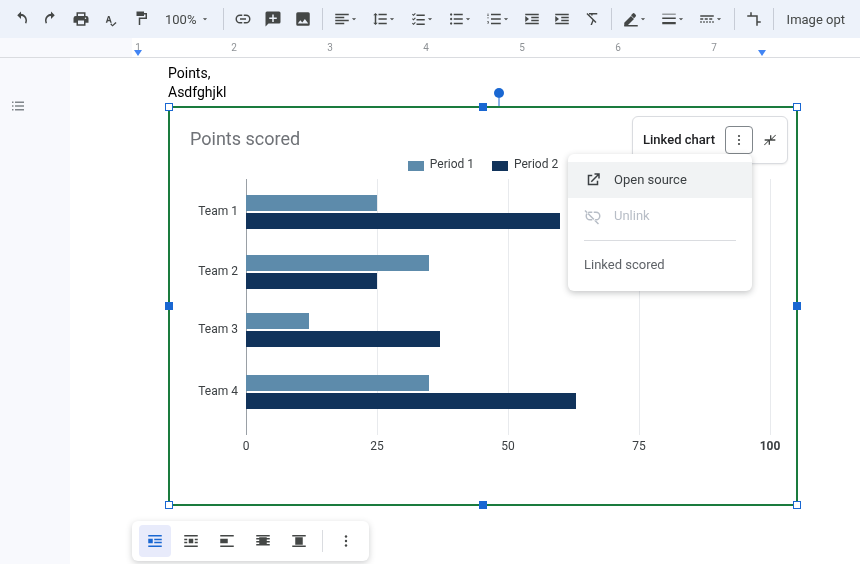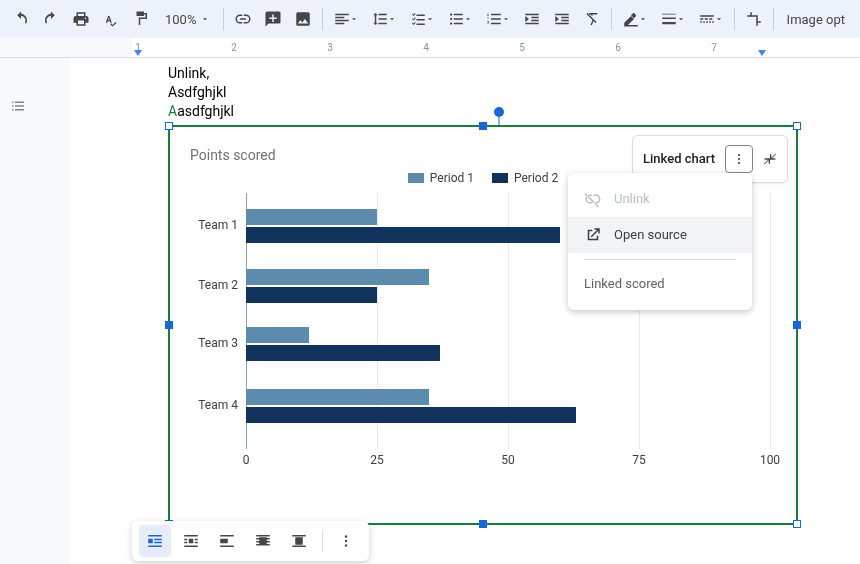--- a/index.html
+++ b/index.html
@@ -321,7 +321,7 @@
     <div class="page">
       <div class="page-inner">
         <div class="pre-text">
-          <div>Unlink,</div>
+          <div>Points,</div>
           <div>Asdfghjkl</div>
           <div><span class="green-letter">A</span><span>asdfghjkl</span></div>
         </div>

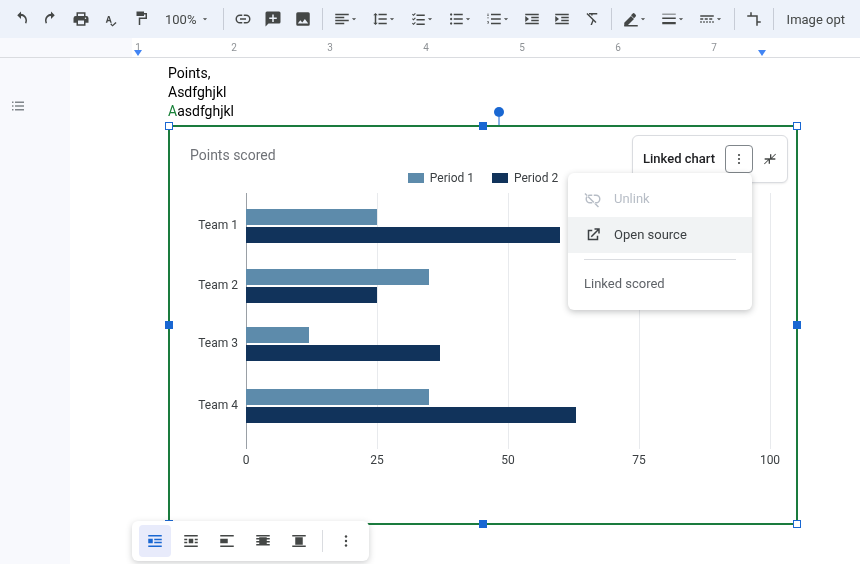--- a/index.html
+++ b/index.html
@@ -323,7 +323,6 @@
         <div class="pre-text">
           <div>Points,</div>
           <div>Asdfghjkl</div>
-          <div><span class="green-letter">A</span><span>asdfghjkl</span></div>
         </div>
 
         <div class="chart-wrap">

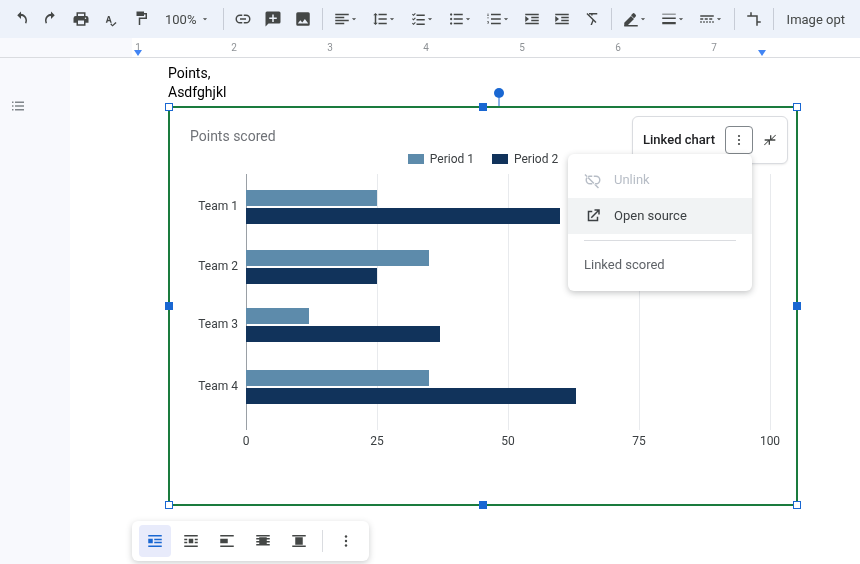--- a/index.html
+++ b/index.html
@@ -106,7 +106,7 @@
 
   
   .chart-inner{position:absolute;left:20px;right:20px;top:20px;bottom:20px;}
-  .chart-title{font-size:14px;color:#6f7277;}
+  .chart-title{font-size:18px;color:#6f7277;}
   .legend{display:flex;gap:18px;justify-content:center;margin-top:8px;}
   .leg{display:flex;align-items:center;gap:6px;font-size:12px;color:#3c4043;}
   .leg .sw{width:16px;height:10px;}

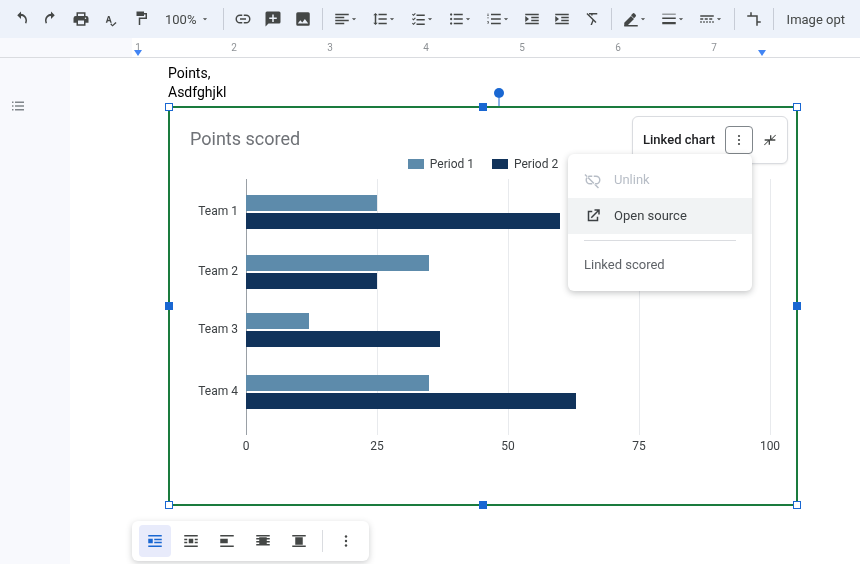--- a/index.html
+++ b/index.html
@@ -108,7 +108,7 @@
   .chart-inner{position:absolute;left:20px;right:20px;top:20px;bottom:20px;}
   .chart-title{font-size:18px;color:#6f7277;}
   .legend{display:flex;gap:18px;justify-content:center;margin-top:8px;}
-  .leg{display:flex;align-items:center;gap:6px;font-size:12px;color:#3c4043;}
+  .leg{display:flex;align-items:flex-end;gap:6px;font-size:12px;color:#3c4043;}
   .leg .sw{width:16px;height:10px;}
   .plot{position:relative;margin-top:8px;height:256px;margin-left:56px;margin-right:6px;}
   .vline{position:absolute;top:0;bottom:0;width:1px;background:#e8eaed;}

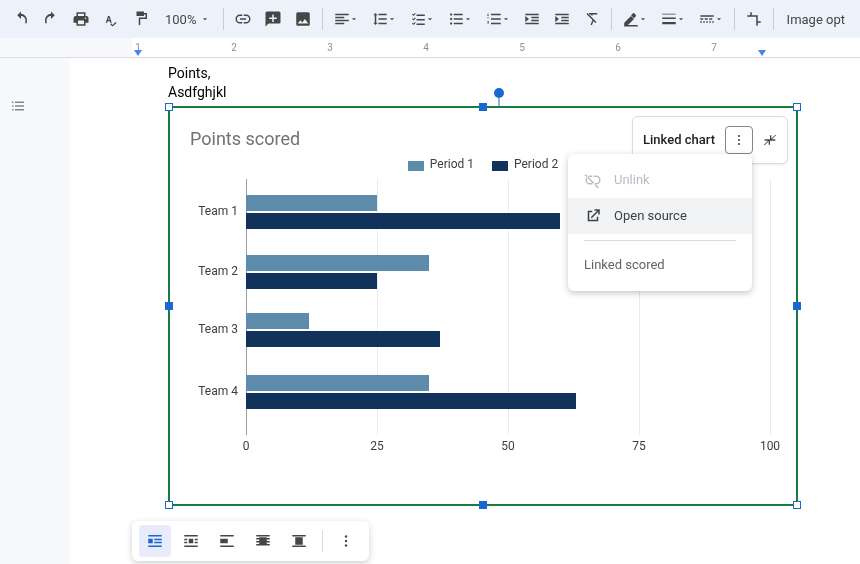--- a/index.html
+++ b/index.html
@@ -357,17 +357,17 @@
             </div>
 
             <div class="dropdown">
+              <div class="dd-item hover">
+                <svg viewBox="0 0 24 24">
+                    <path d="M14 3h7v7h-2V6.4L10.4 15 9 13.6 17.6 5H14zM5 5h6v2H7v10h10v-4h2v6H5z"></path>
+                  </svg>
+                <span>Open source</span>
+              </div>
               <div class="dd-item disabled">
                 <svg viewBox="0 0 24 24">
                     <path d="M3.9 12a4.1 4.1 0 0 1 4.1-4.1h3V6h-3a6 6 0 0 0 0 12h3v-1.9h-3A4.1 4.1 0 0 1 3.9 12zM16 6h-3v1.9h3a4.1 4.1 0 0 1 0 8.2h-3V18h3a6 6 0 0 0 0-12zM2 4l18 18-1.4 1.4L.6 5.4z"></path>
                   </svg>
                 <span>Unlink</span>
-              </div>
-              <div class="dd-item hover">
-                <svg viewBox="0 0 24 24">
-                    <path d="M14 3h7v7h-2V6.4L10.4 15 9 13.6 17.6 5H14zM5 5h6v2H7v10h10v-4h2v6H5z"></path>
-                  </svg>
-                <span>Open source</span>
               </div>
               <div class="dd-divider"></div>
               <div class="dd-item" style="color:#5f6368">

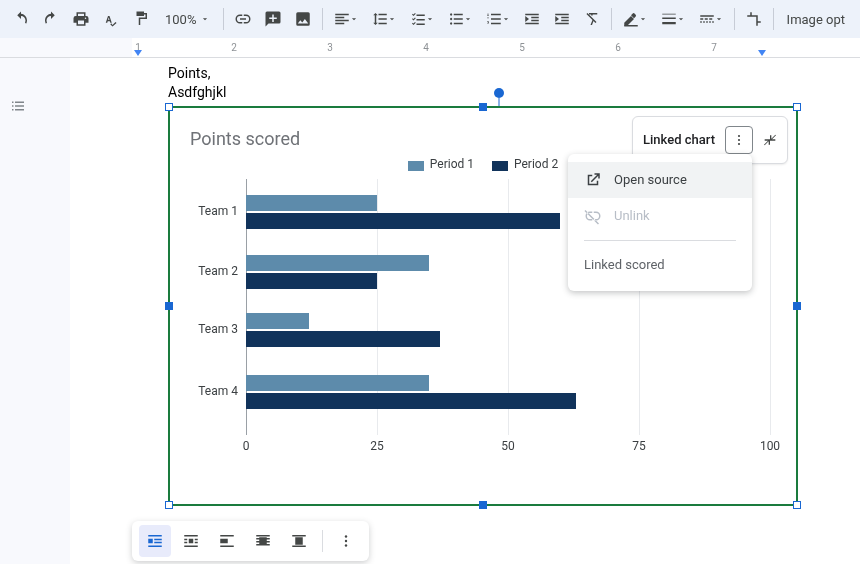--- a/index.html
+++ b/index.html
@@ -397,7 +397,7 @@
                   <div class="vline" style="left: 393px;"></div>
                   <div class="xtick" style="left: 393px;">75</div>
                   <div class="vline" style="left: 524px;"></div>
-                  <div class="xtick" style="left: 524px;">100</div>
+                  <div class="xtick" style="left: 524px; font-weight: bold;">100</div>
                   <div class="cat-row" style="top: 8px;">
                     <div class="cat-label">Team 1</div>
                     <div class="bar p1" style="top: 8px; left: 0px; width: 131px;"></div>

